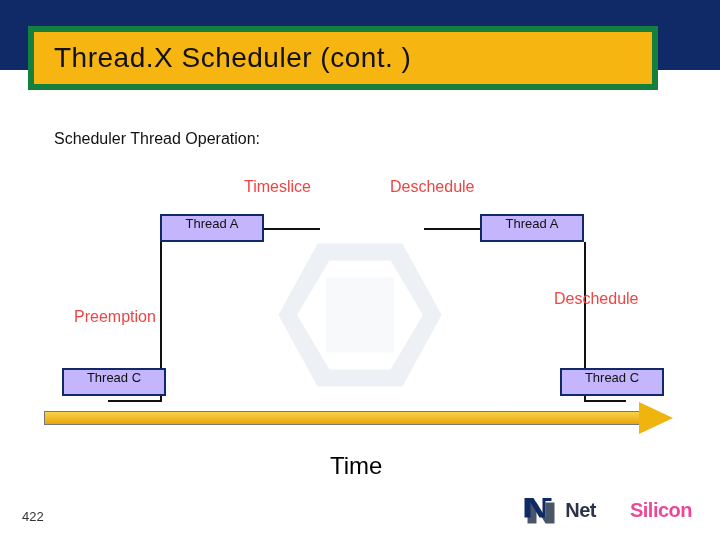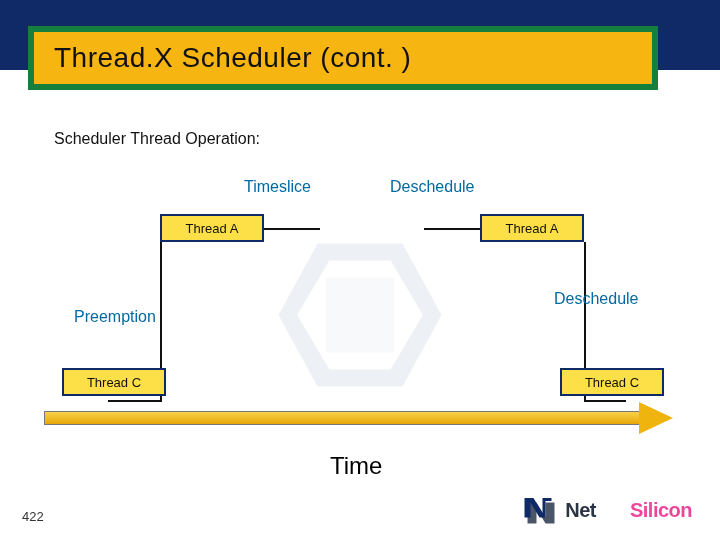--- a/index.html
+++ b/index.html
@@ -23,7 +23,7 @@
   }
 
   
-  .label { position: absolute; font-size: 16px; color: #0369a1; }
+  .label { position: absolute; font-size: 16px; color: #ef4444; }
   .thread-box {
     position: absolute; width: 104px; height: 28px;
     background: #fde047; border: 2px solid #0f2a66;

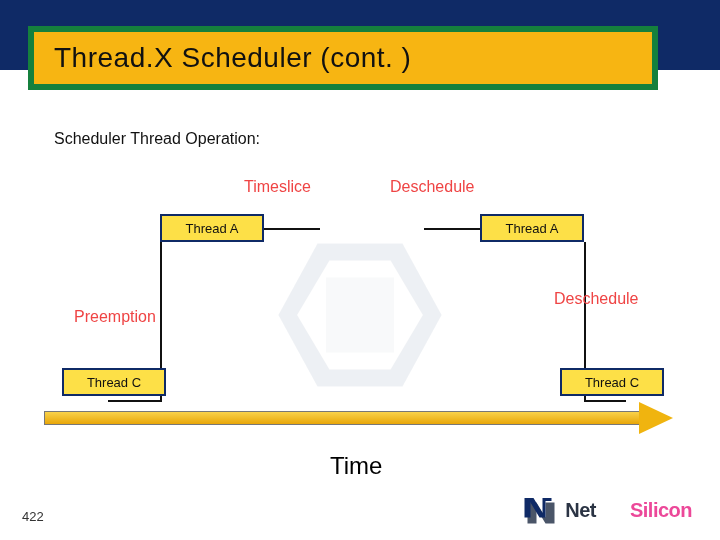--- a/index.html
+++ b/index.html
@@ -26,8 +26,8 @@
   .label { position: absolute; font-size: 16px; color: #ef4444; }
   .thread-box {
     position: absolute; width: 104px; height: 28px;
-    background: #fde047; border: 2px solid #0f2a66;
-    display: flex; align-items: center; justify-content: center;
+    background: #c4b5fd; border: 2px solid #0f2a66;
+    display: flex; align-items: flex-start; justify-content: center;
     font-size: 13px; color: #111;
   }
 

